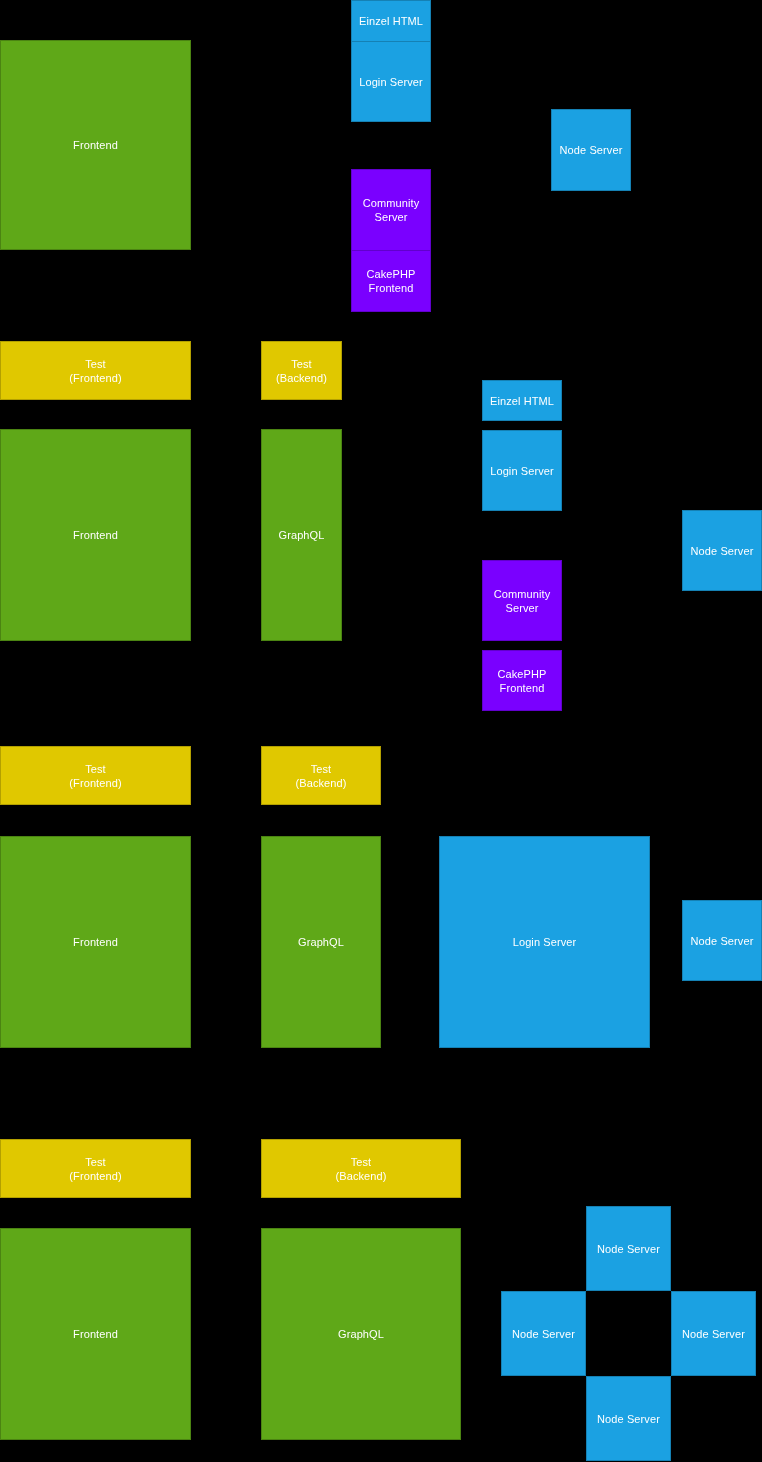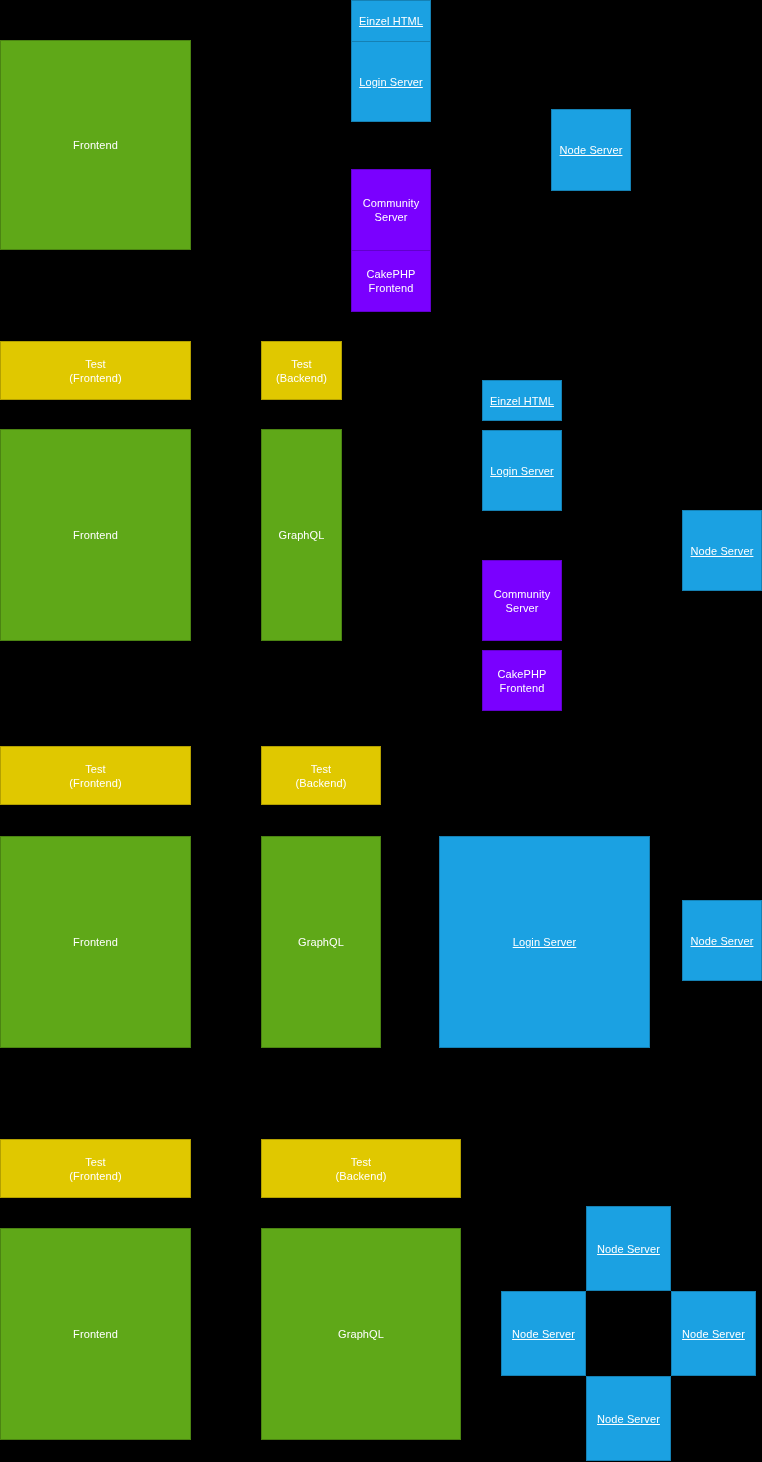--- a/index.html
+++ b/index.html
@@ -37,7 +37,7 @@
     padding: 1px;
   }
   .green  { background: #5FA818; border: 1px solid #4b8412; }
-  .blue   { background: #1BA1E2; border: 1px solid #1581b4; text-decoration: underline; }
+  .blue   { background: #1BA1E2; border: 1px solid #1581b4; }
   .purple { background: #7A00FF; border: 1px solid #6100cc; }
   .yellow { background: #E0C800; border: 1px solid #b3a000; text-align: center; }
   .lbl { pointer-events: none; }

